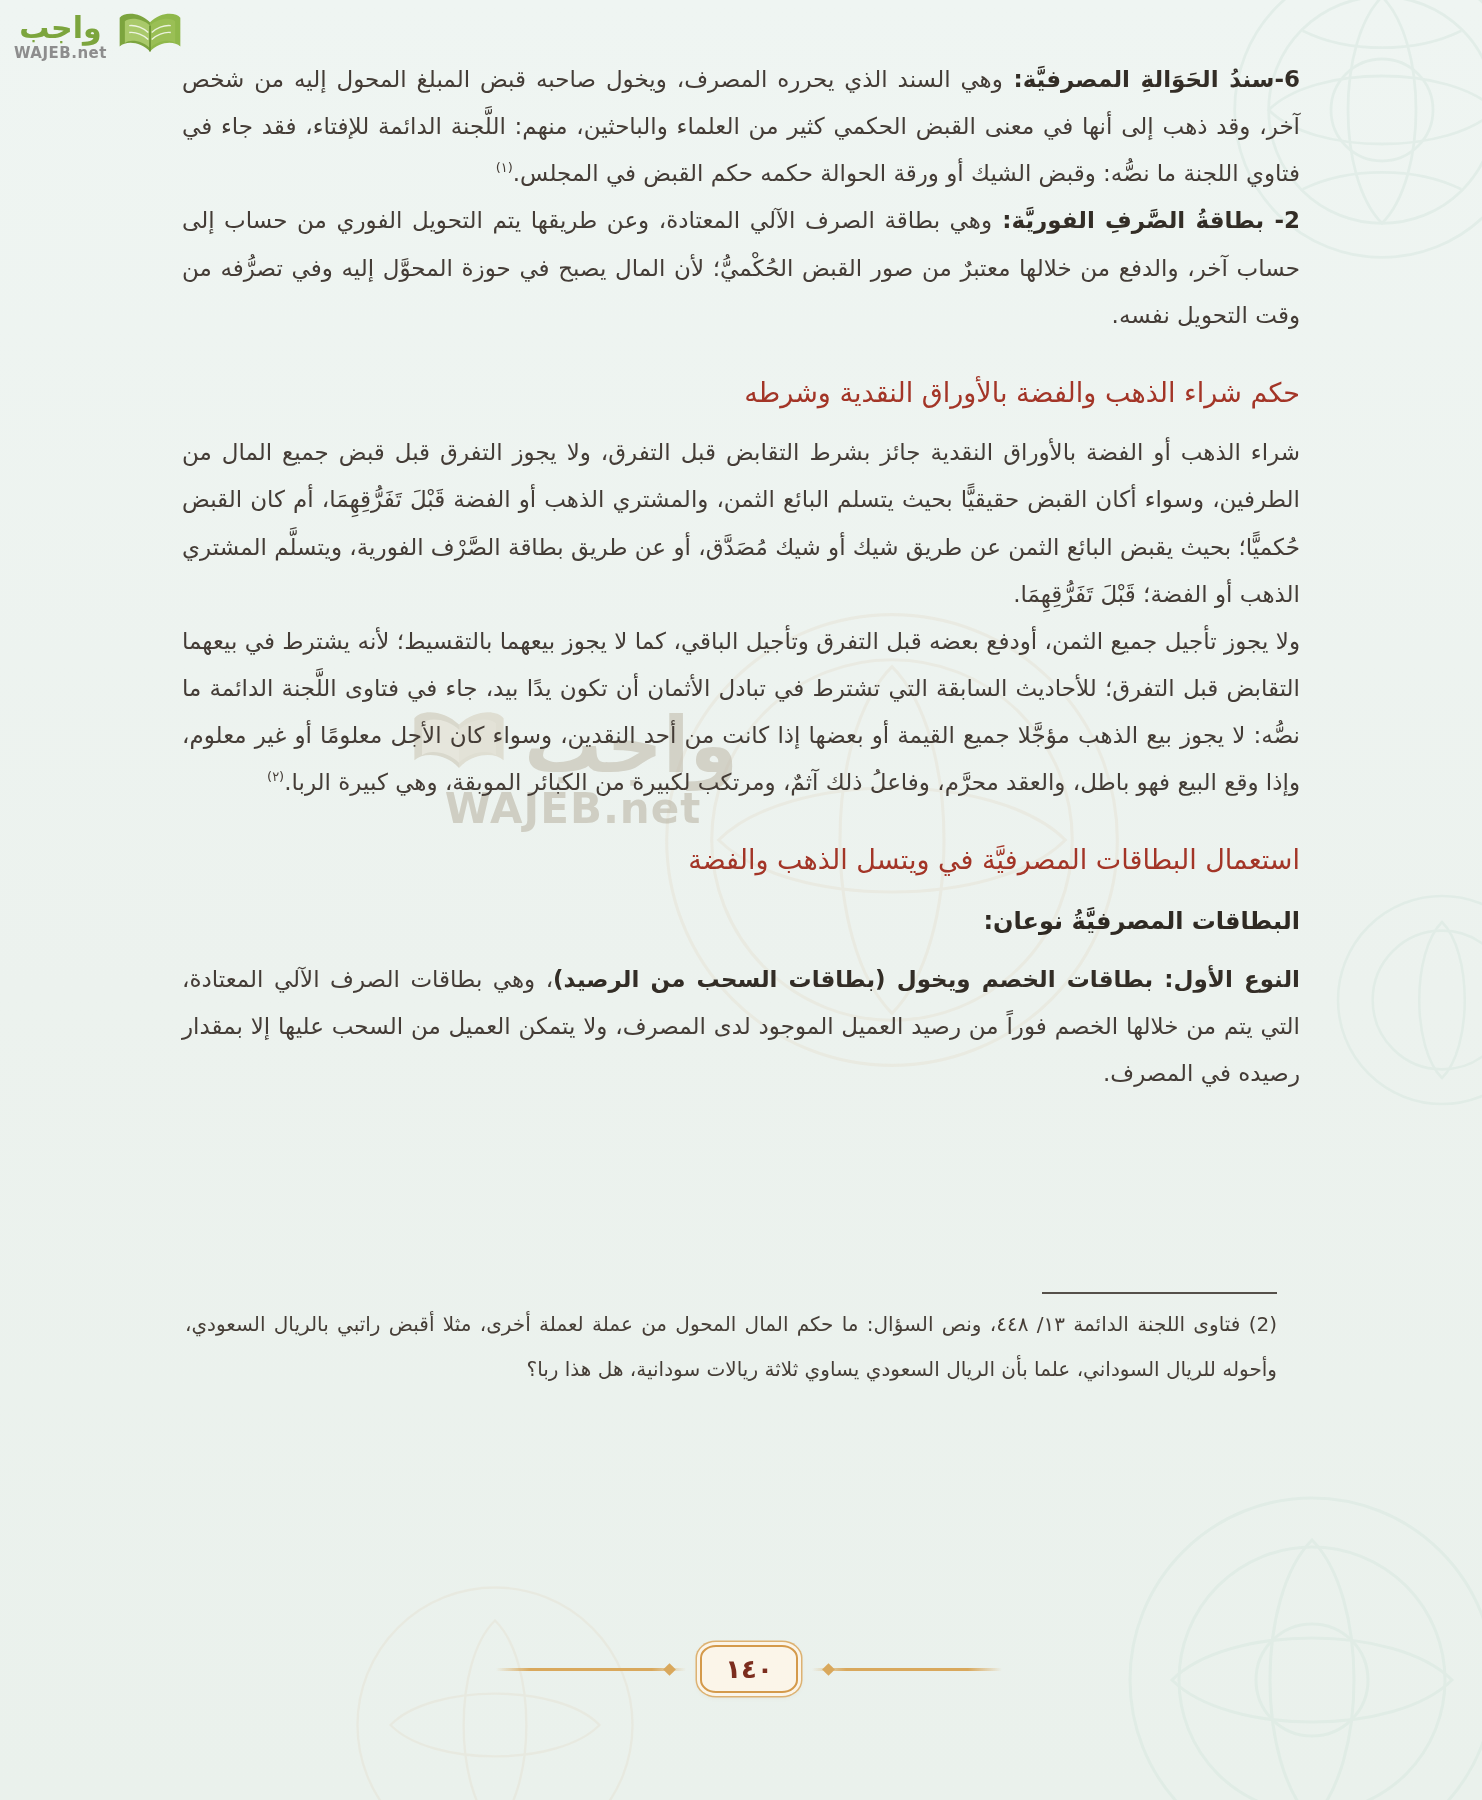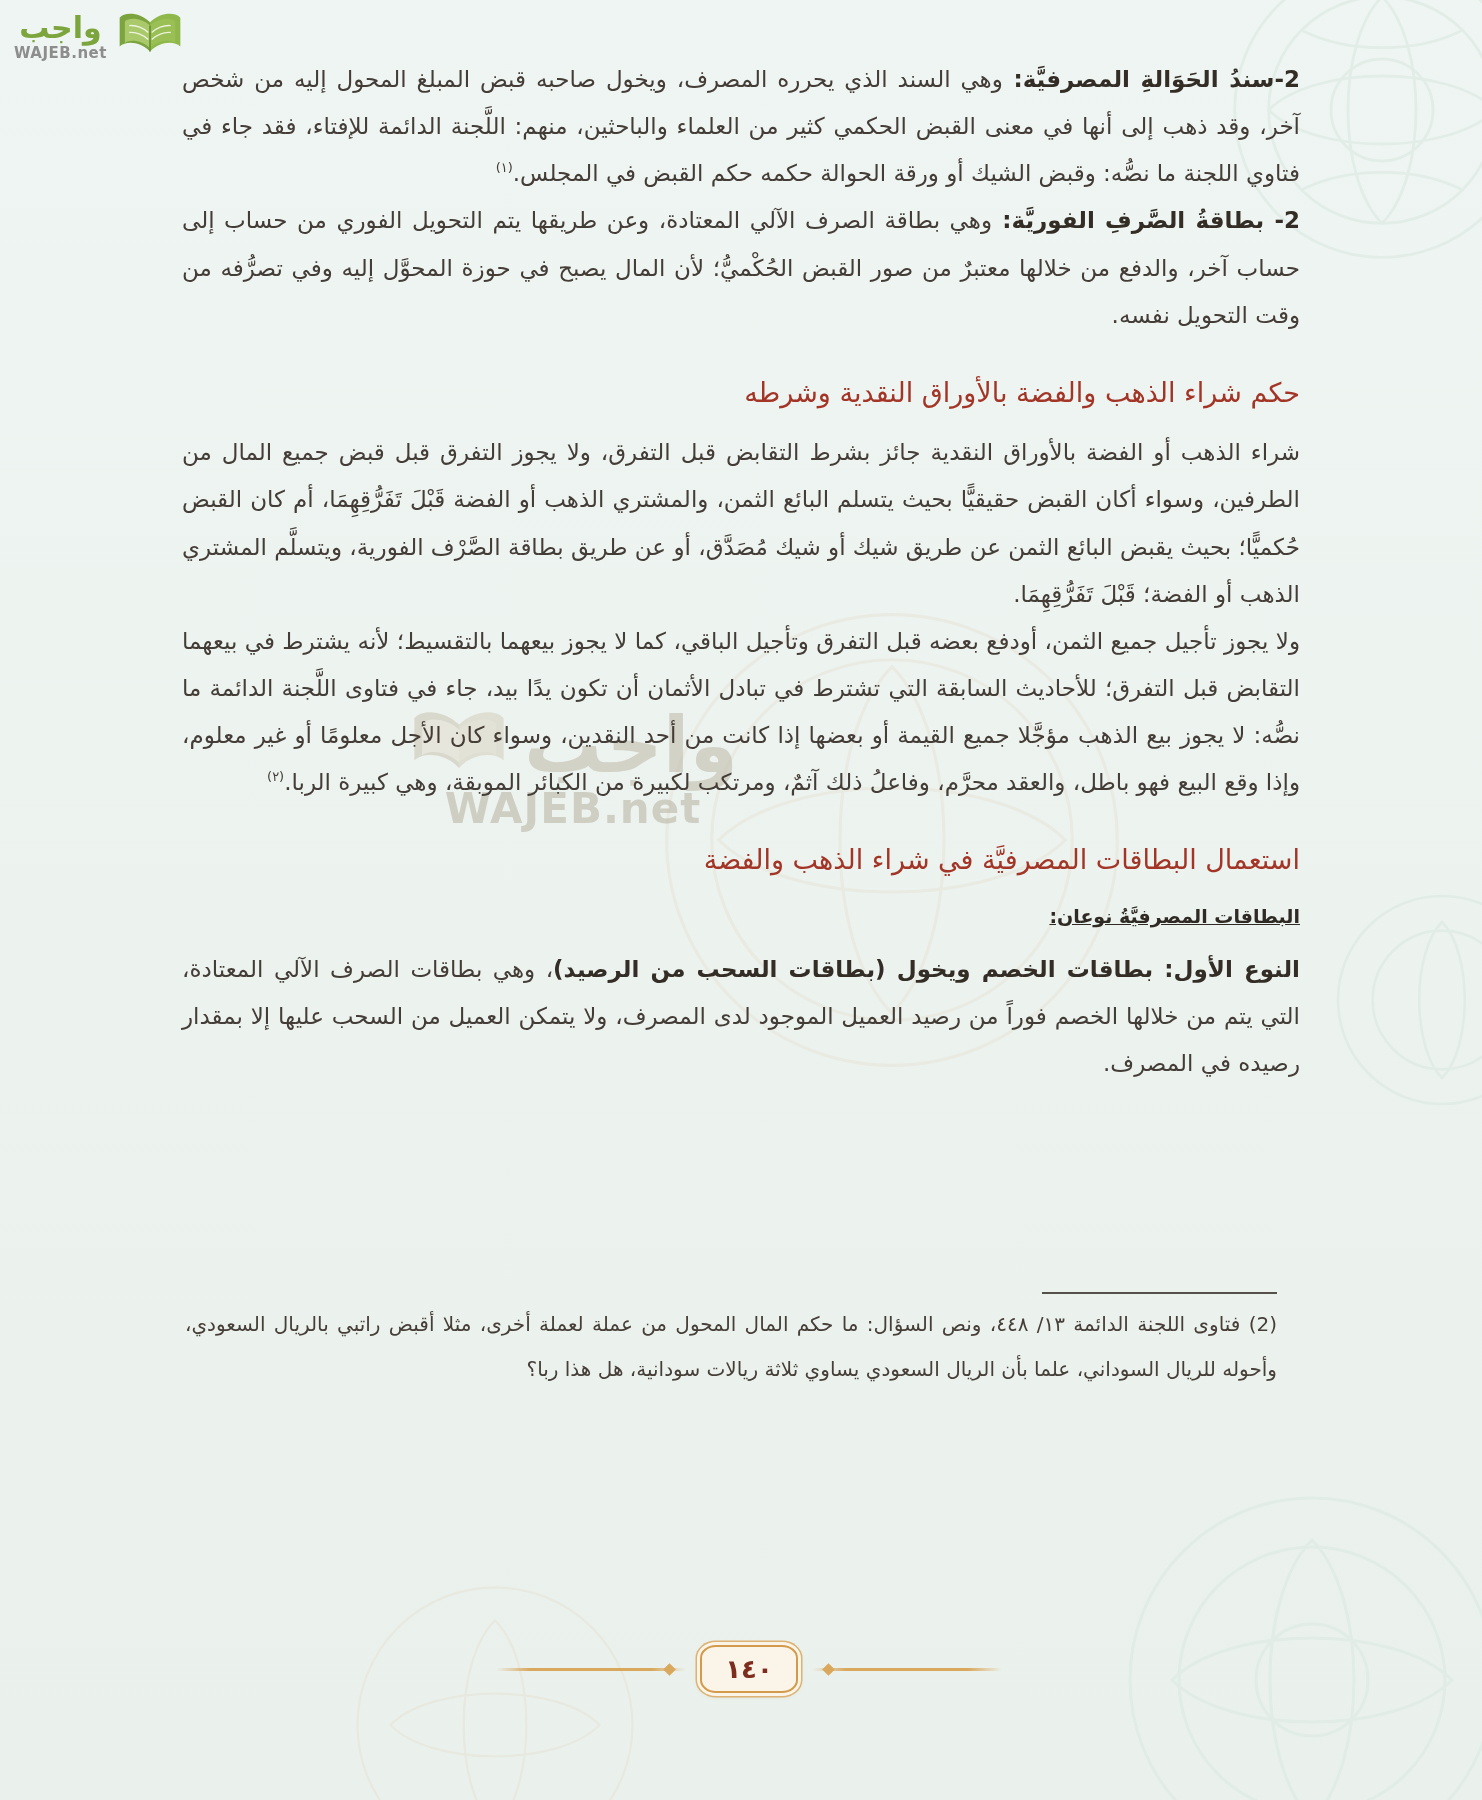--- a/index.html
+++ b/index.html
@@ -147,7 +147,7 @@
 
   <main class="content">
 
-    <p class="body-para"><span class="lead">2-سندُ الحَوَالةِ المصرفيَّة: </span><span>وهي السند الذي يحرره المصرف، ويخول صاحبه قبض المبلغ المحول إليه من شخص آخر، وقد ذهب إلى أنها في معنى القبض الحكمي كثير من العلماء والباحثين، منهم: اللَّجنة الدائمة للإفتاء، فقد جاء في فتاوي اللجنة ما نصُّه: وقبض الشيك أو ورقة الحوالة حكمه حكم القبض في المجلس.</span><sup class="fnref">(١)</sup></p>
+    <p class="body-para"><span class="lead">6-سندُ الحَوَالةِ المصرفيَّة: </span><span>وهي السند الذي يحرره المصرف، ويخول صاحبه قبض المبلغ المحول إليه من شخص آخر، وقد ذهب إلى أنها في معنى القبض الحكمي كثير من العلماء والباحثين، منهم: اللَّجنة الدائمة للإفتاء، فقد جاء في فتاوي اللجنة ما نصُّه: وقبض الشيك أو ورقة الحوالة حكمه حكم القبض في المجلس.</span><sup class="fnref">(١)</sup></p>
 
     <p class="body-para"><span class="lead">2- بطاقةُ الصَّرفِ الفوريَّة: </span><span>وهي بطاقة الصرف الآلي المعتادة، وعن طريقها يتم التحويل الفوري من حساب إلى حساب آخر، والدفع من خلالها معتبرٌ من صور القبض الحُكْميُّ؛ لأن المال يصبح في حوزة المحوَّل إليه وفي تصرُّفه من وقت التحويل نفسه.</span></p>
 

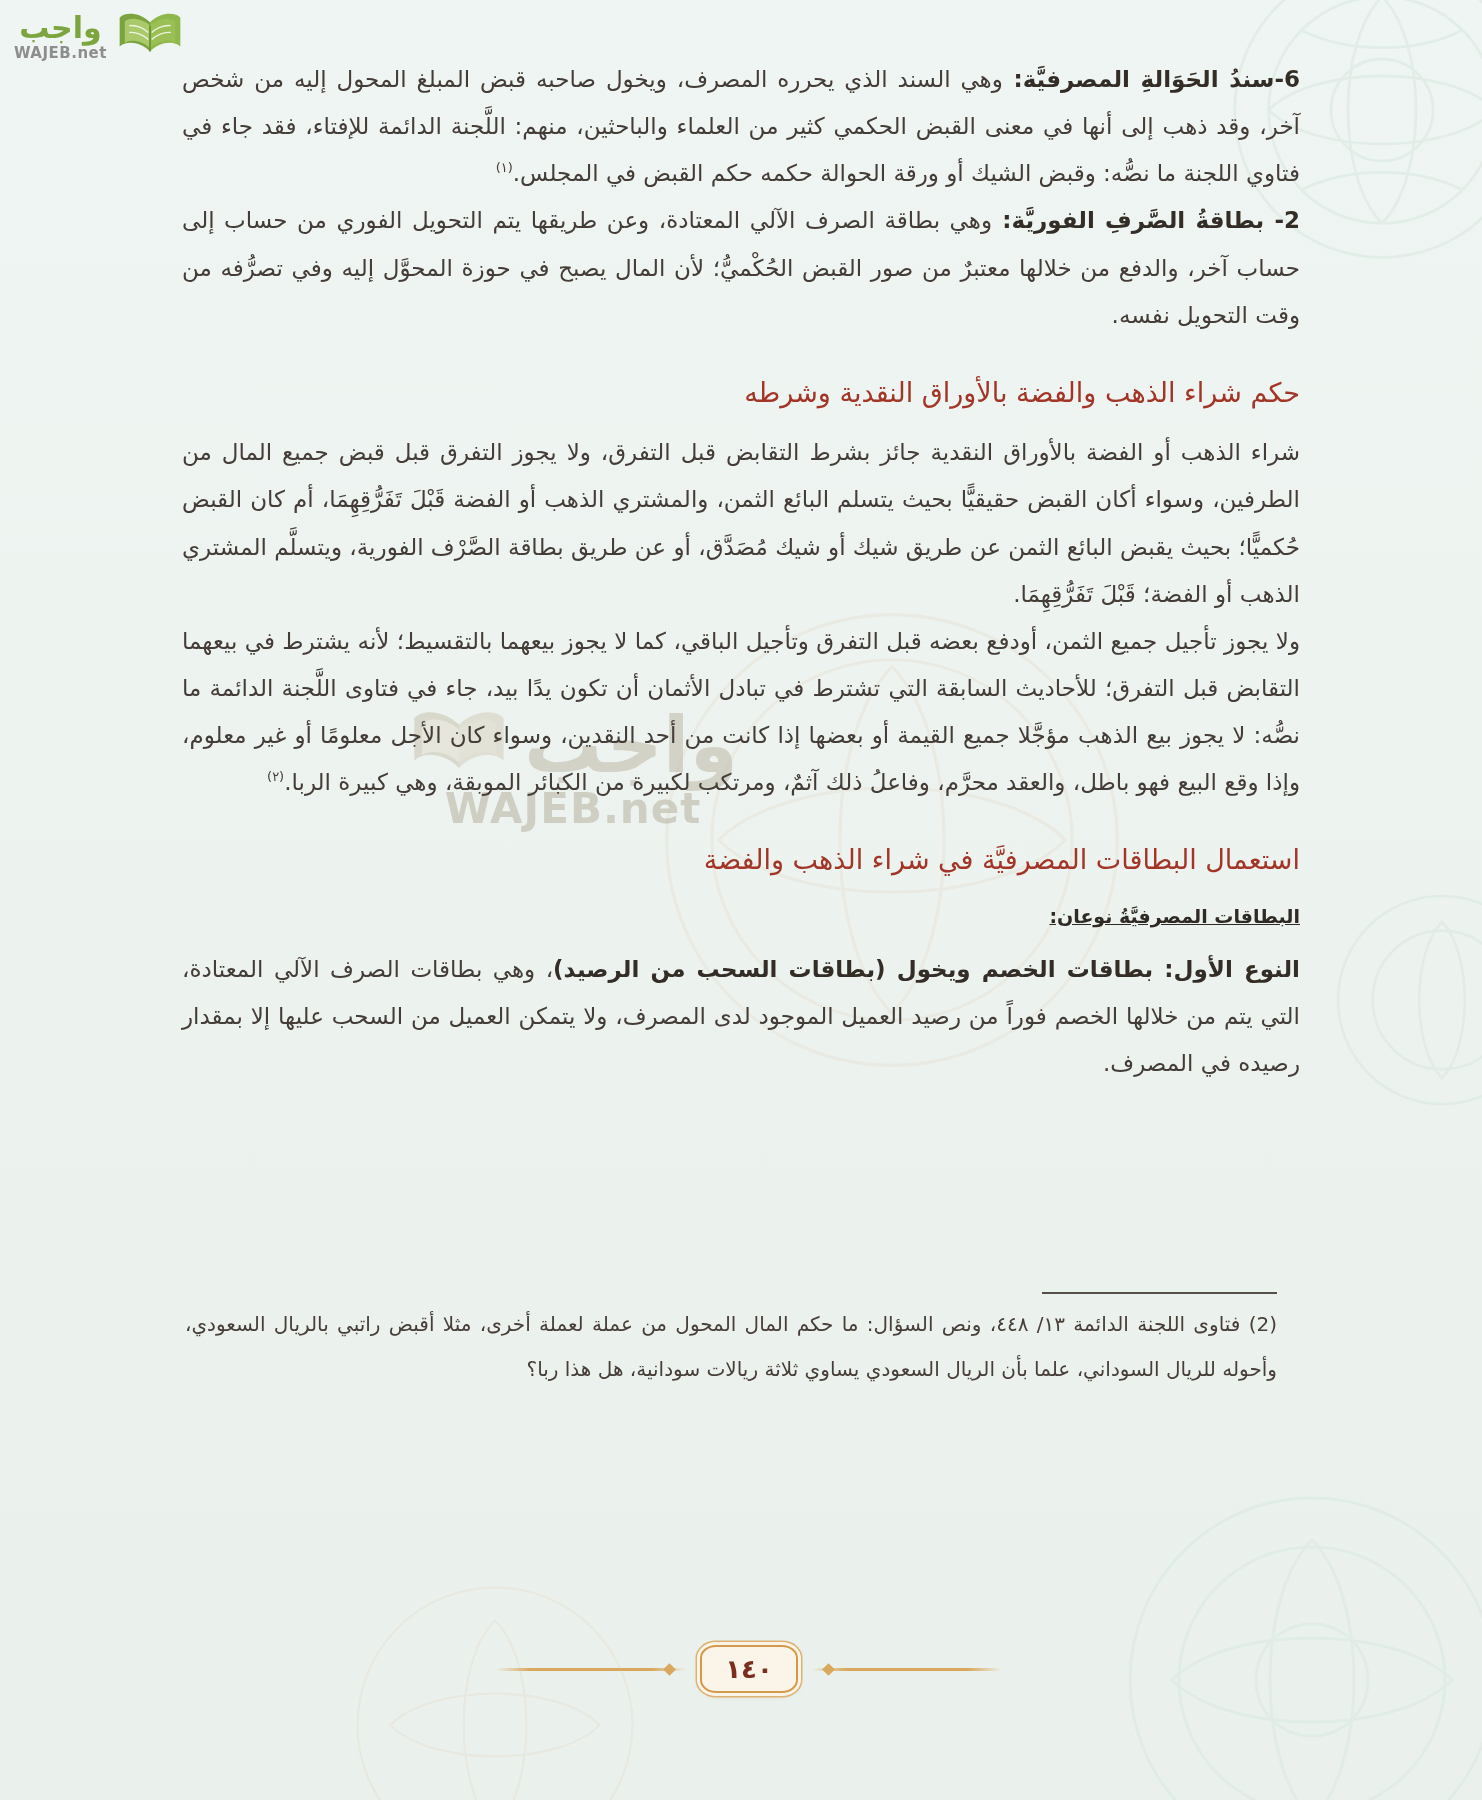--- a/index.html
+++ b/index.html
@@ -157,7 +157,7 @@
 
     <p class="body-para"><span>ولا يجوز تأجيل جميع الثمن، أودفع بعضه قبل التفرق وتأجيل الباقي، كما لا يجوز بيعهما بالتقسيط؛ لأنه يشترط في بيعهما التقابض قبل التفرق؛ للأحاديث السابقة التي تشترط في تبادل الأثمان أن تكون يدًا بيد، جاء في فتاوى اللَّجنة الدائمة ما نصُّه: لا يجوز بيع الذهب مؤجَّلا جميع القيمة أو بعضها إذا كانت من أحد النقدين، وسواء كان الأجل معلومًا أو غير معلوم، وإذا وقع البيع فهو باطل، والعقد محرَّم، وفاعلُ ذلك آثمٌ، ومرتكب لكبيرة من الكبائر الموبقة، وهي كبيرة الربا.</span><sup class="fnref">(٢)</sup></p>
 
-    <h2 class="red-heading">استعمال البطاقات المصرفيَّة في شراء الذهب والفضة</h2>
+    <h2 class="red-heading">استعمال البطاقات المصرفيَّة في ويتسل الذهب والفضة</h2>
 
     <p class="subheading">البطاقات المصرفيَّةُ نوعان:</p>
 

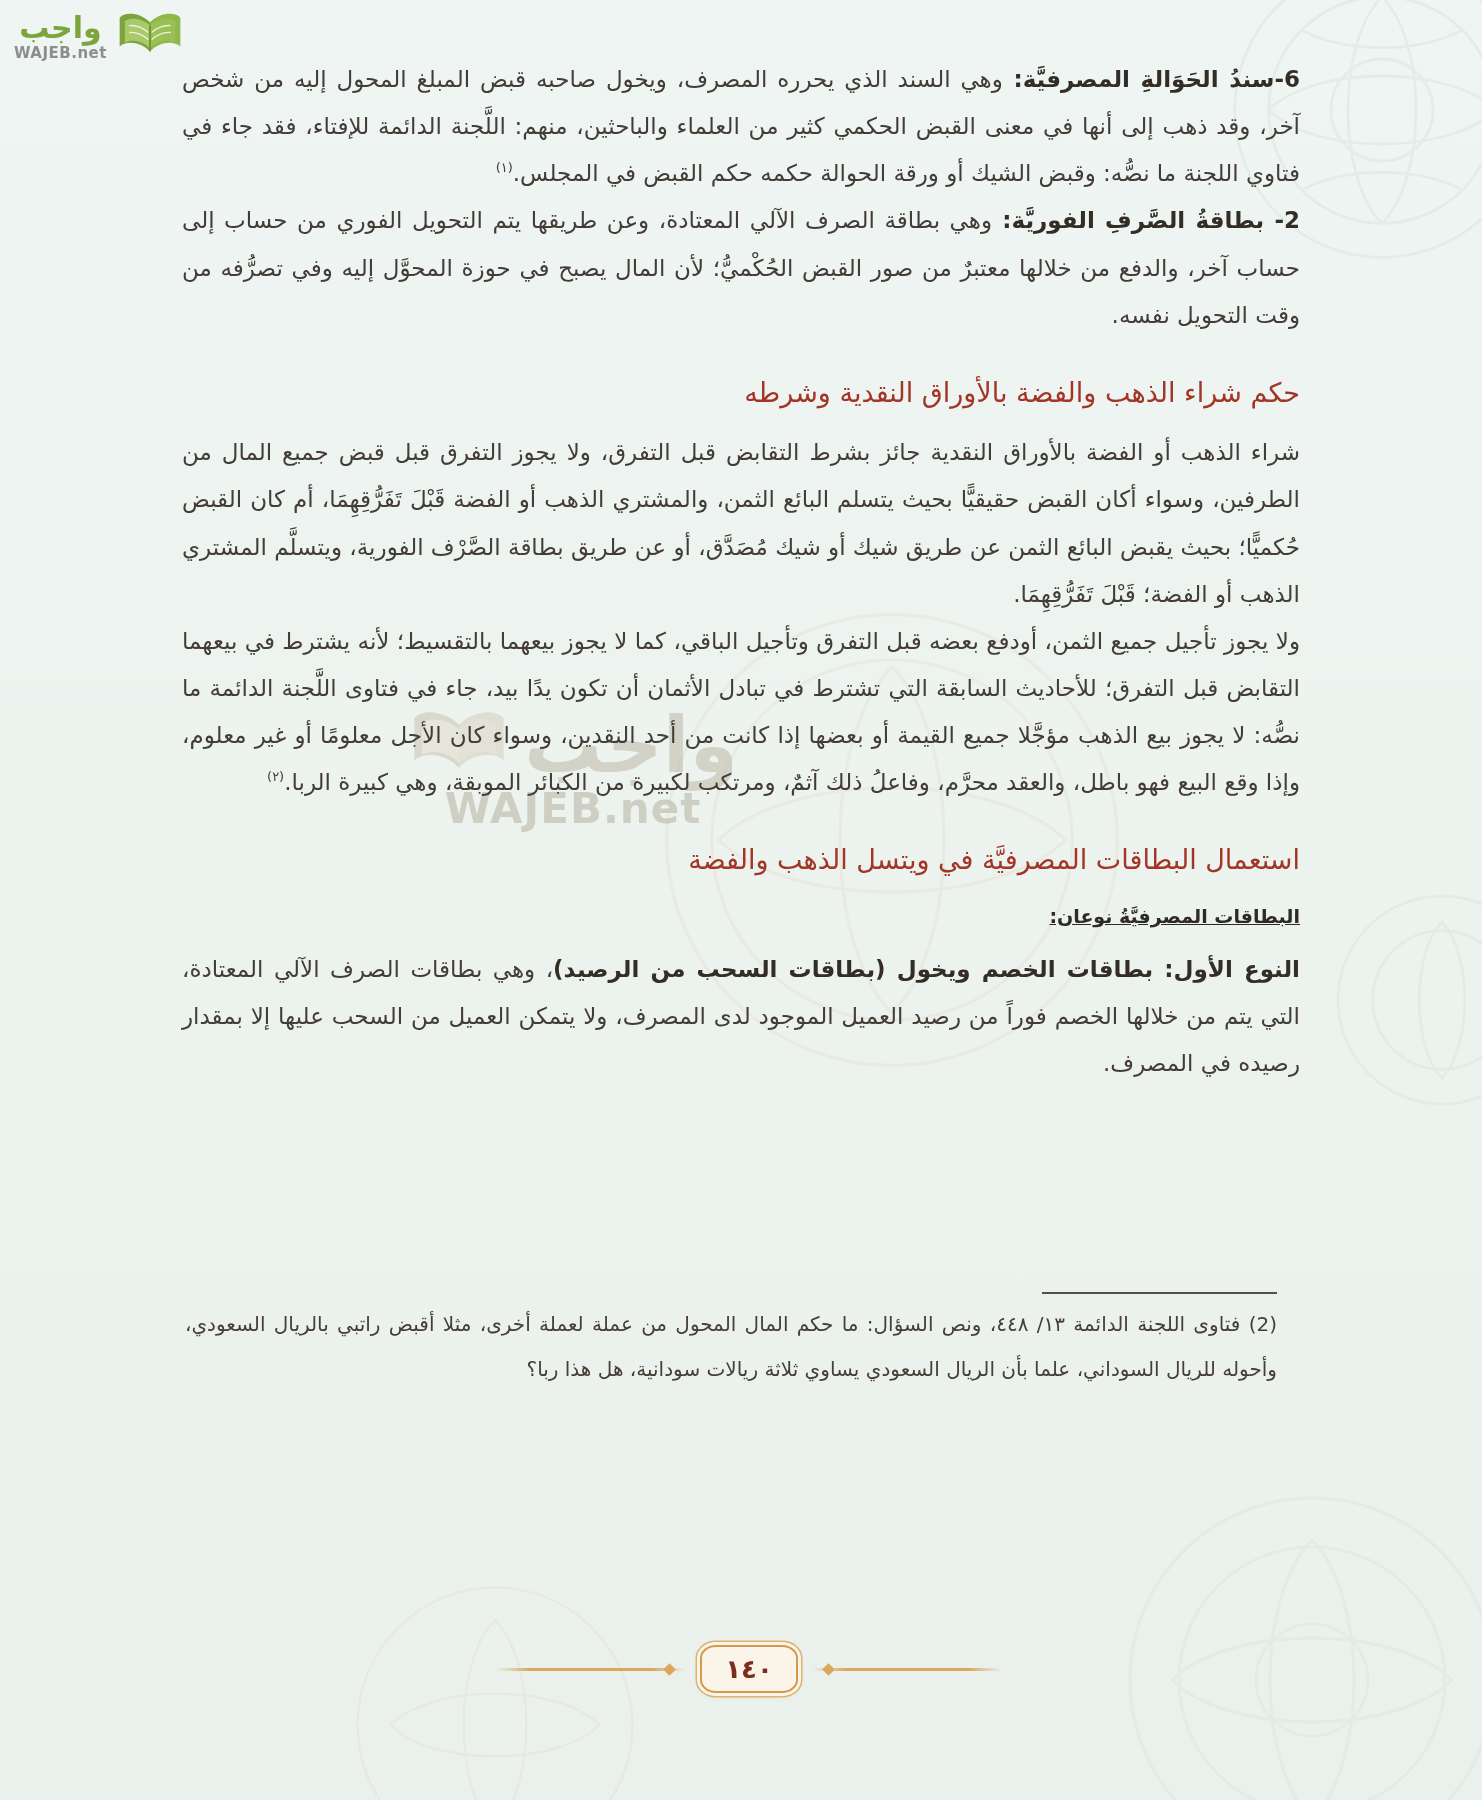--- a/index.html
+++ b/index.html
@@ -43,7 +43,7 @@
   .lead { font-weight:bold; color:#332d26; }
   sup.fnref { font-size:13px; vertical-align:super; line-height:0; }
   h2.red-heading { color:#a33527; font-size:27px; font-weight:normal; margin:34px 0 16px; line-height:1.5; text-align:right; }
-  .subheading { font-weight:bold; font-size:19px; color:#2f2a23; margin:4px 0 10px; text-align:right;text-decoration:underline; }
+  .subheading { font-weight:bold; font-size:24px; color:#2f2a23; margin:4px 0 10px; text-align:right; }
 
   
   .footnotes {

